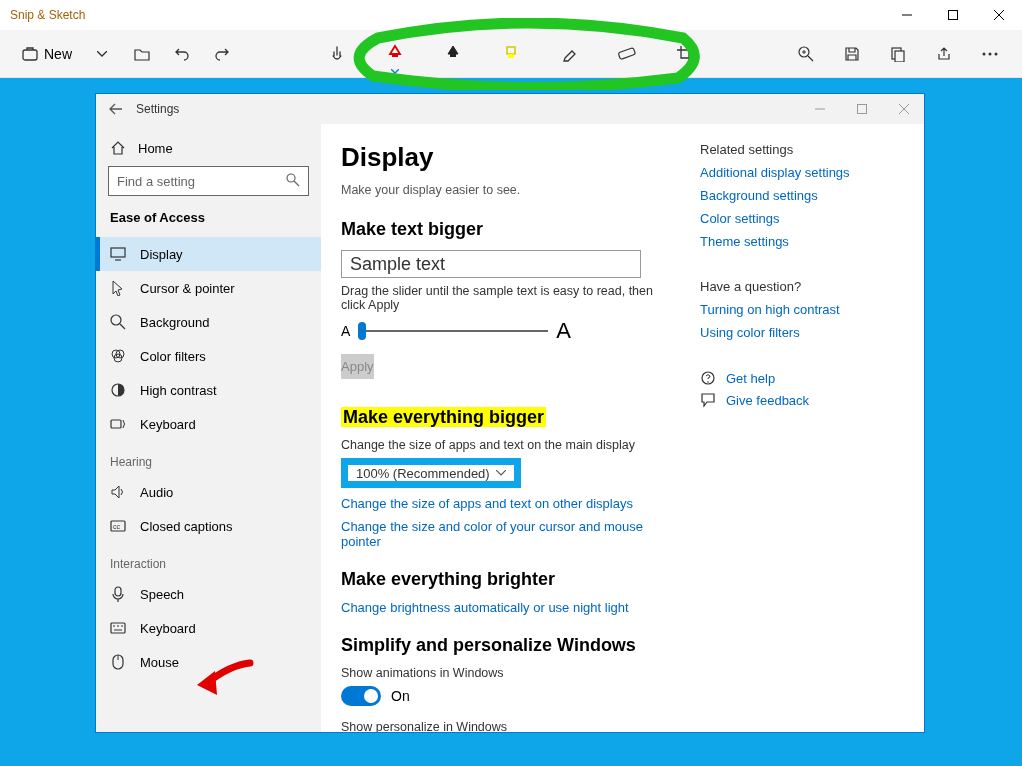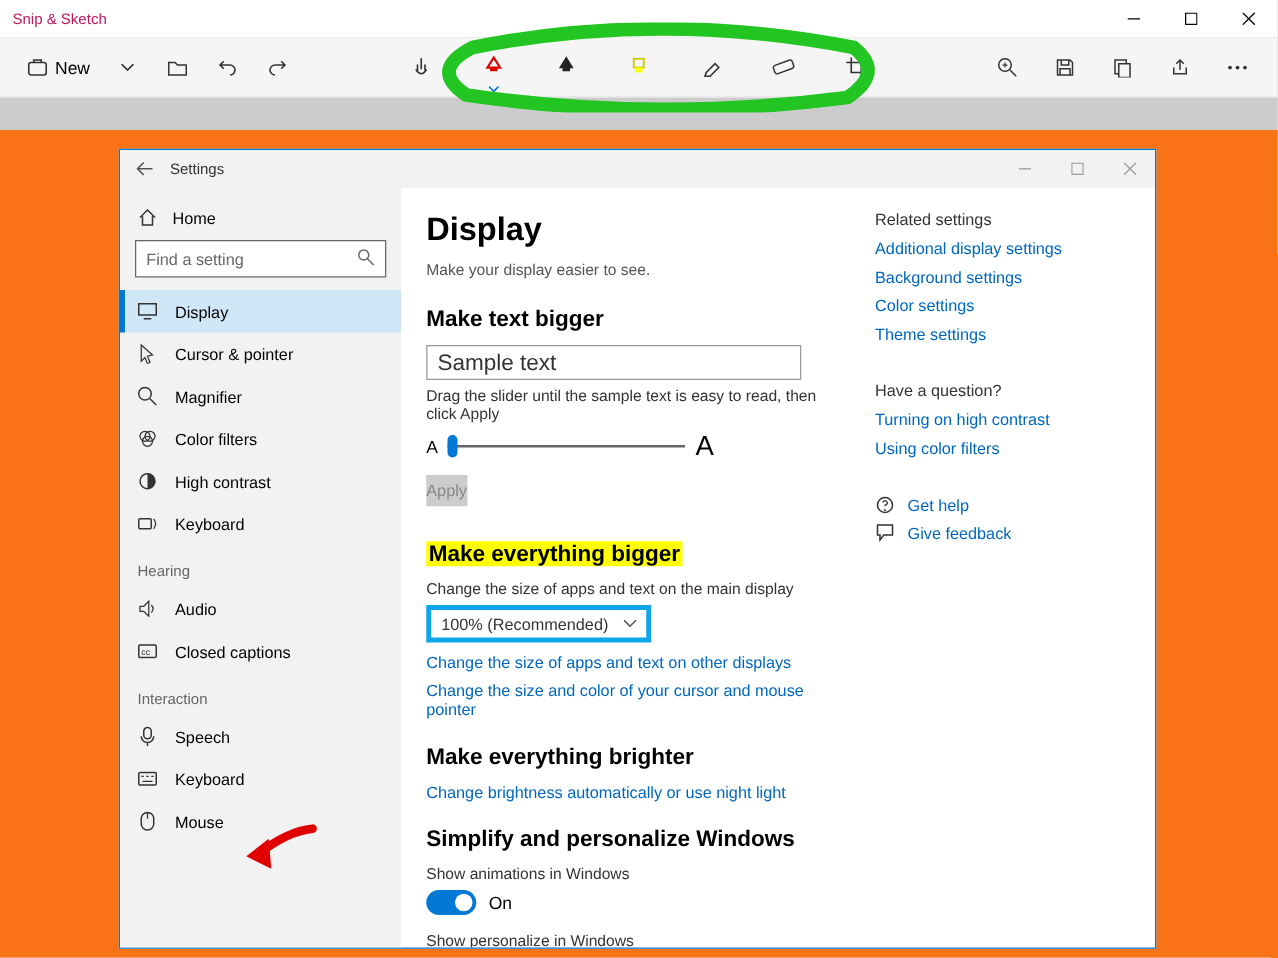--- a/index.html
+++ b/index.html
@@ -26,7 +26,7 @@
     display: flex;
     align-items: center;
     padding-left: 10px;
-    color: #be185d;
+    color: #a16207;
     font-size: 12px;
   }
   .snip-titlebar .title-controls {

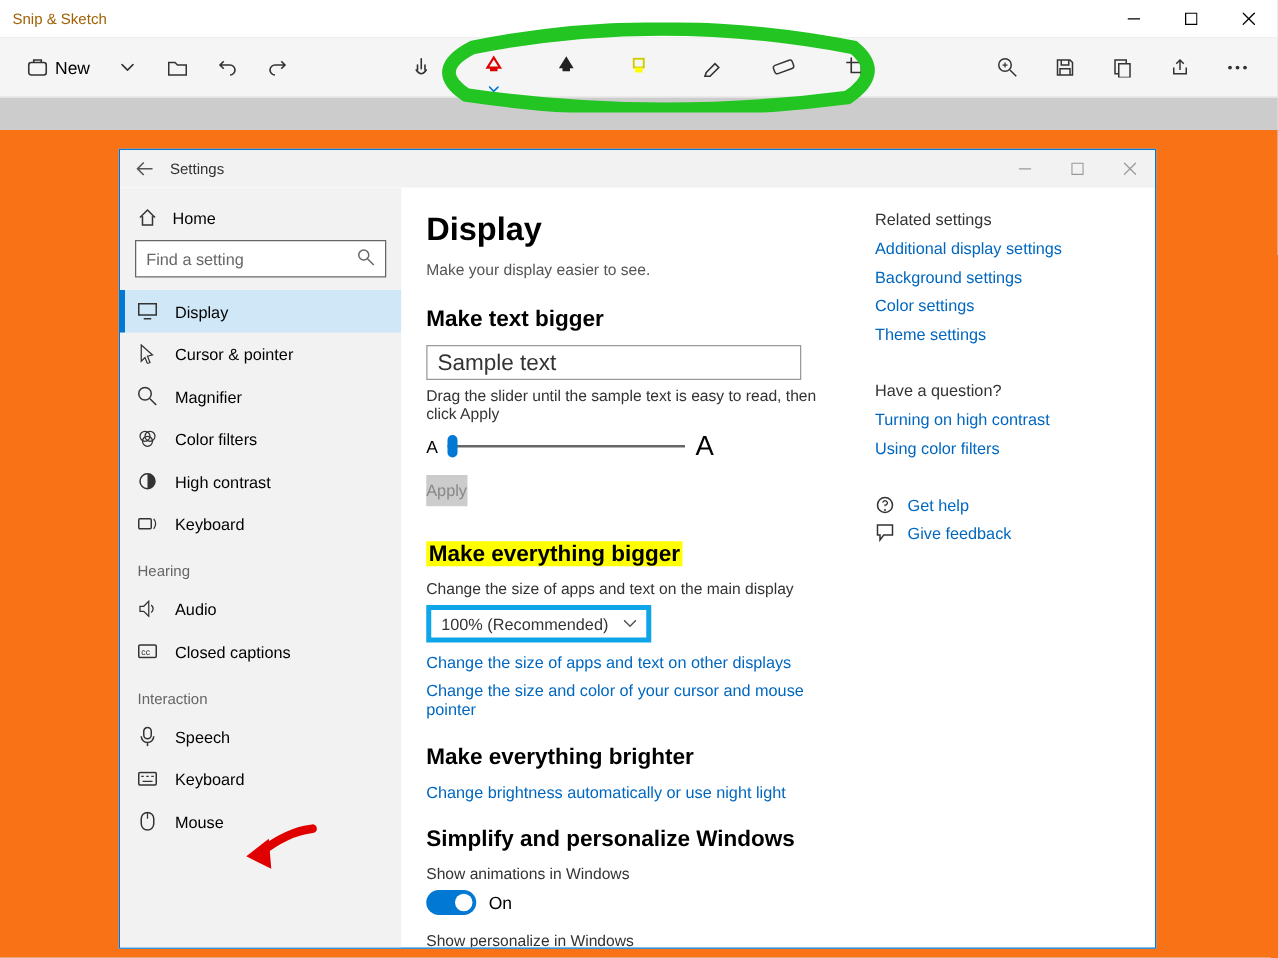--- a/index.html
+++ b/index.html
@@ -108,8 +108,7 @@
   .canvas-area {
     position: absolute;
     left: 0; top: 78px; right: 0; bottom: 0;
-    background: #f97316;
-    margin-top: 26px;
+    background: #0ea5e9;
   }
   .settings-window {
     position: absolute;

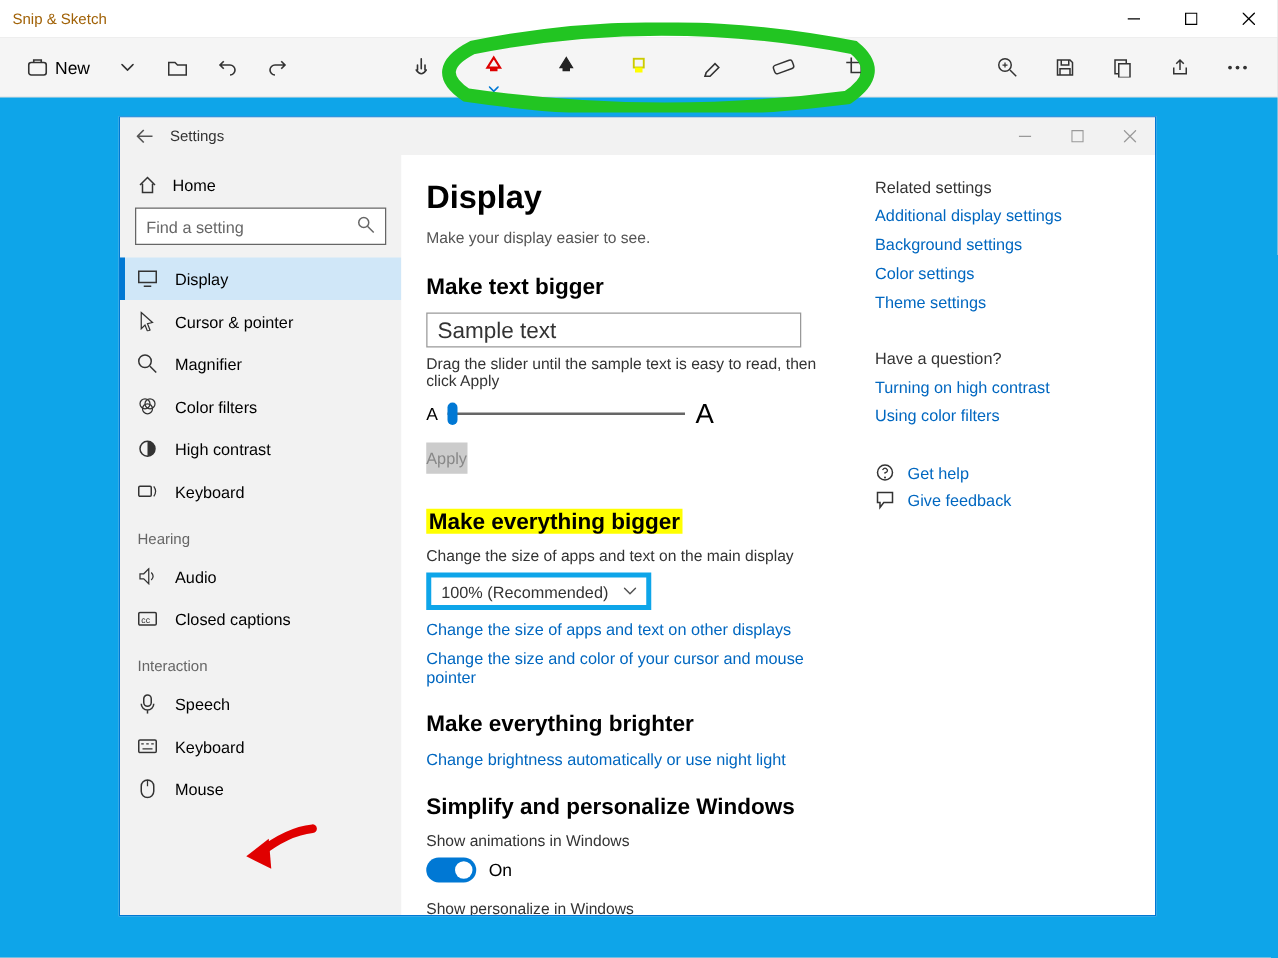--- a/index.html
+++ b/index.html
@@ -529,6 +529,7 @@
                 </svg>
             </span>
           </div>
+          <div class="ease-title">Ease of Access</div>
 
 
           <div class="nav-item selected">

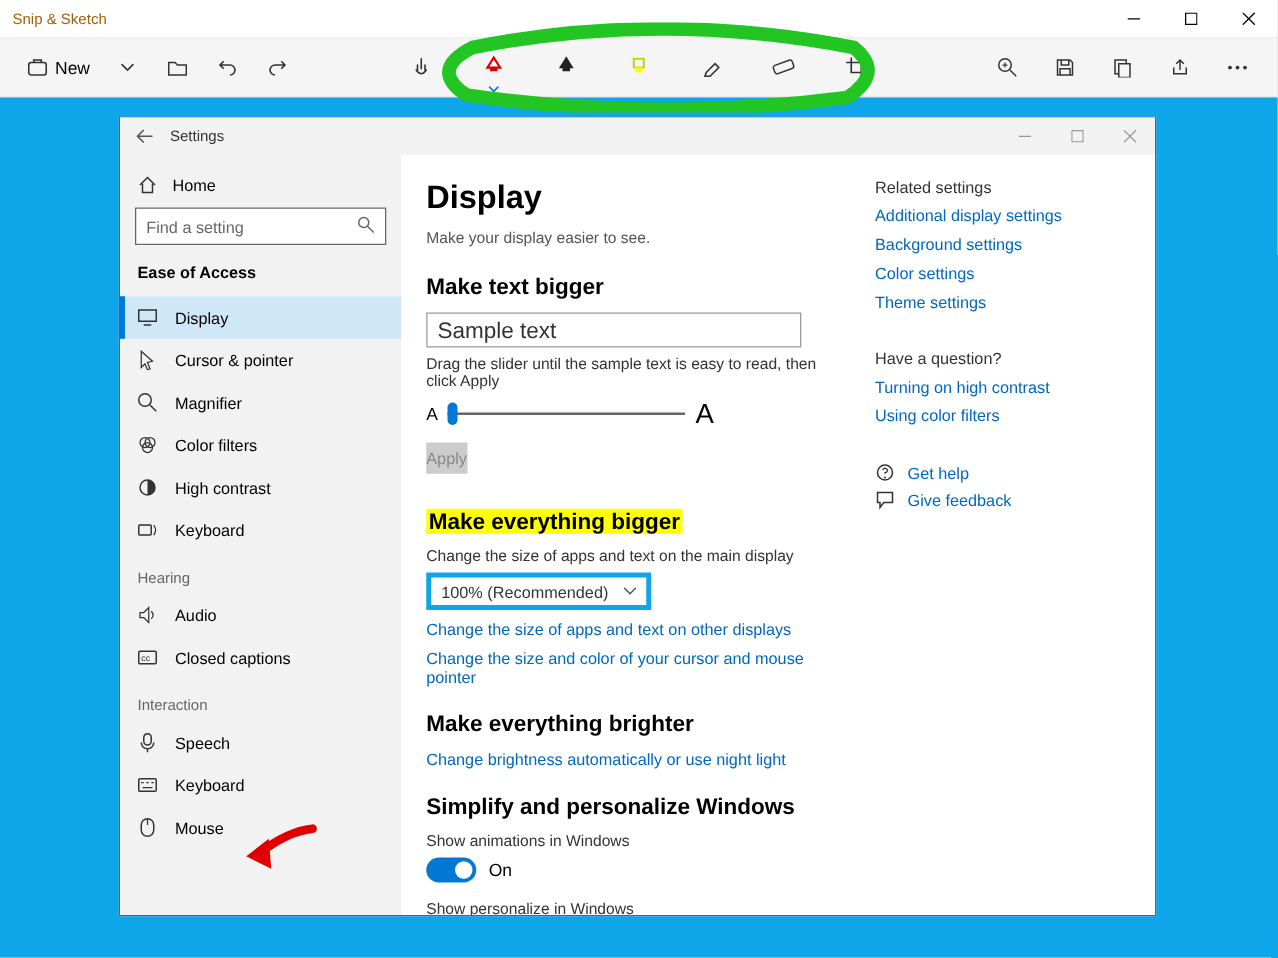--- a/index.html
+++ b/index.html
@@ -556,7 +556,7 @@
                   <line x1="10" y1="10" x2="15" y2="15" stroke="#333" stroke-width="1.2"></line>
                 </svg>
               </span>
-            <span>Magnifier</span>
+            <span>Background</span>
           </div>
           <div class="nav-item">
             <span class="nav-icon">

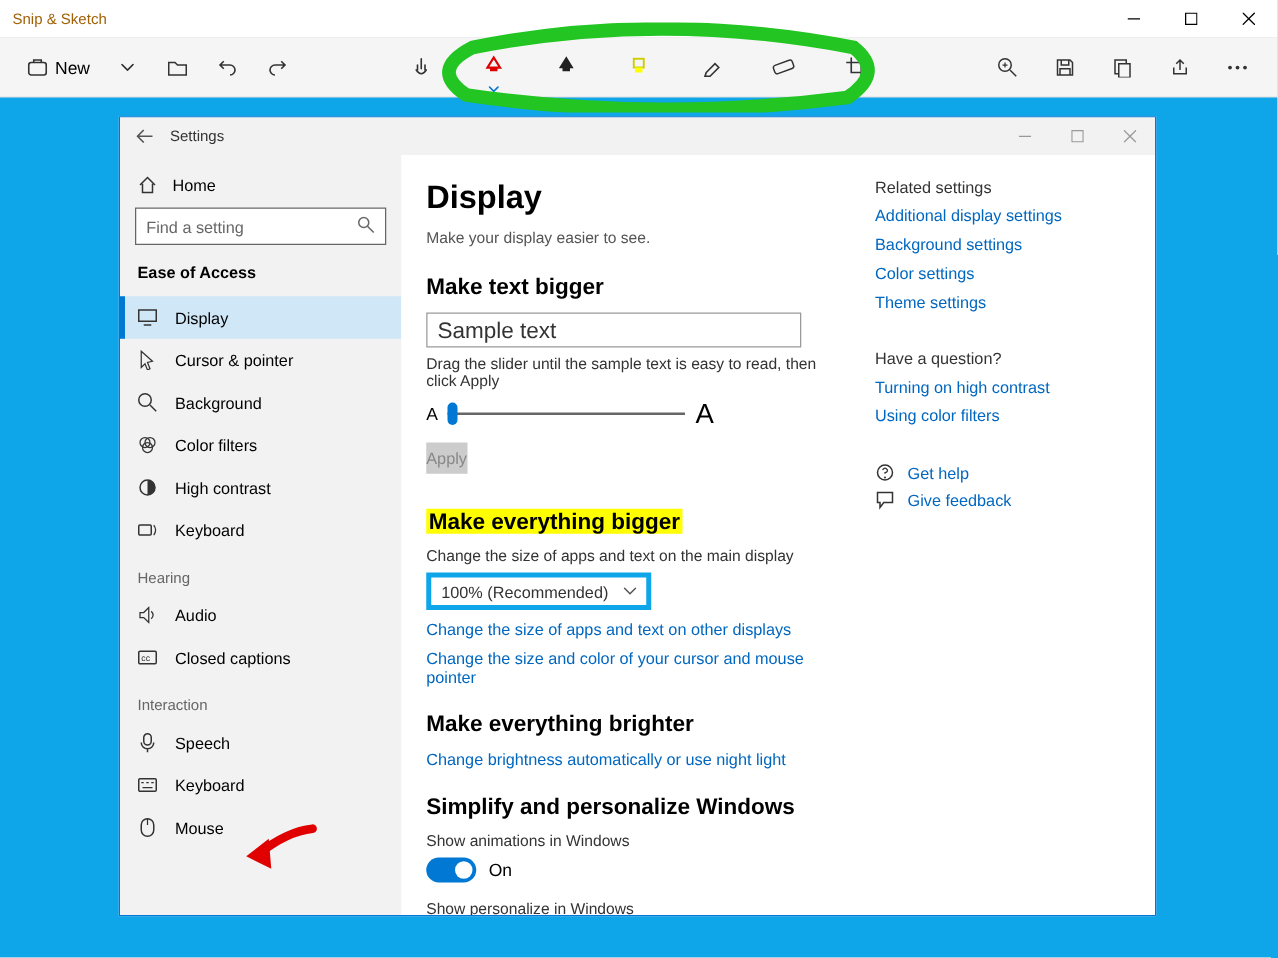--- a/index.html
+++ b/index.html
@@ -281,7 +281,7 @@
   .dropdown {
     width: 180px;
     height: 30px;
-    border: 4px solid #0ea5e9;
+    border: 7px solid #0ea5e9;
     display: flex;
     align-items: center;
     padding: 0 8px;

